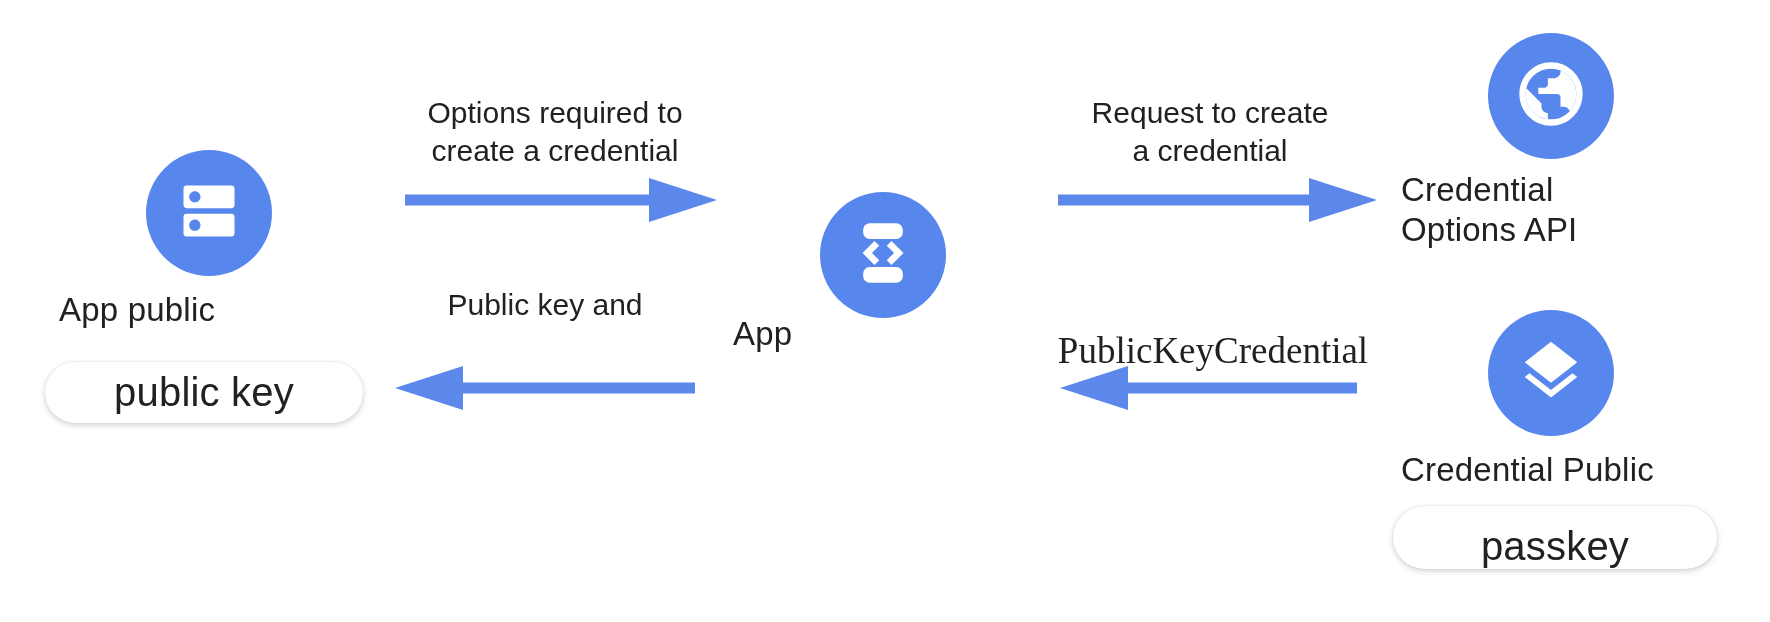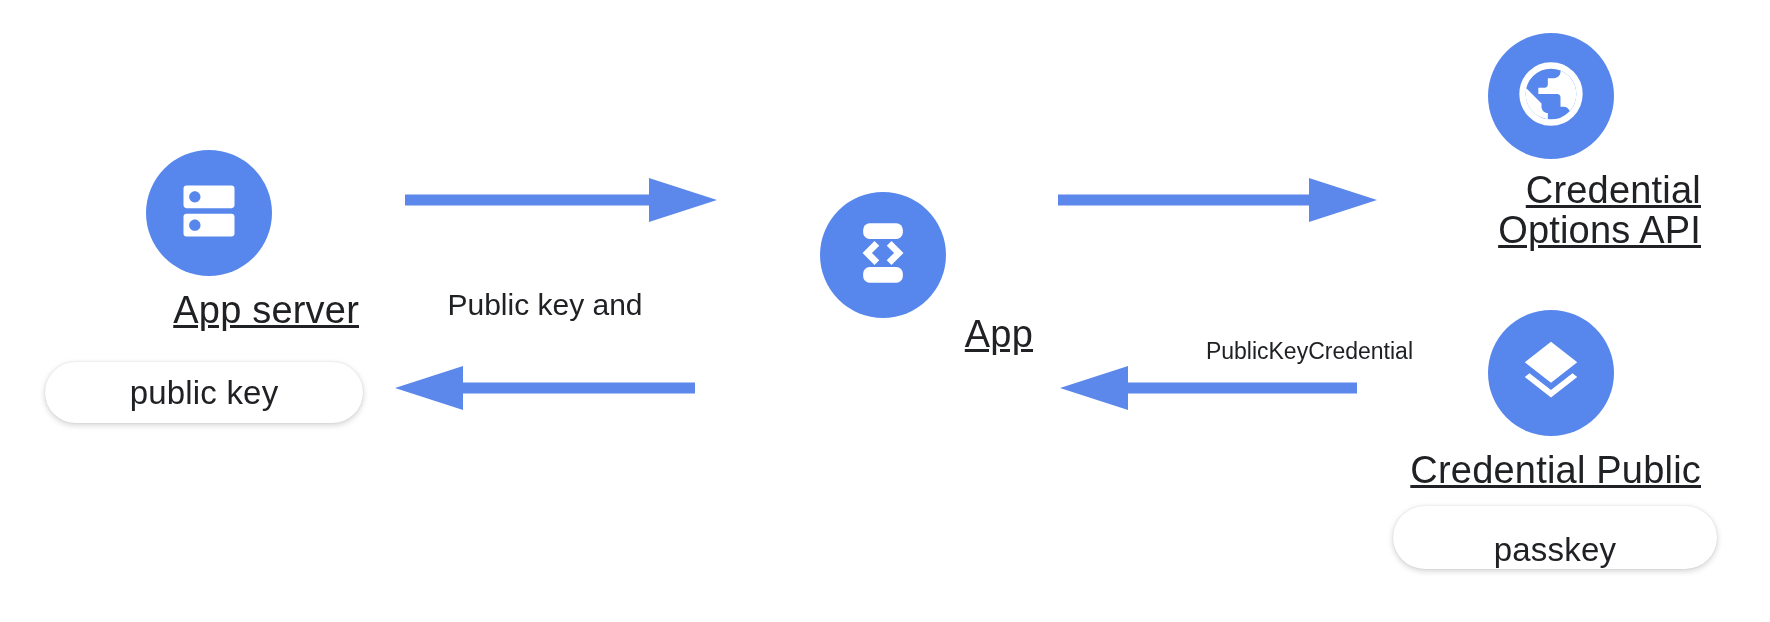--- a/index.html
+++ b/index.html
@@ -76,6 +76,10 @@
     <span>public key</span>
   </div>
 
+  <div class="arrow-label t-options">
+    <span class="line">Options required to</span>
+    <span class="line">create a credential</span>
+  </div>
   <svg class="arrow a-options" width="312" height="46">
     <rect class="arrow-shape" x="0" y="17.5" width="250" height="11"></rect>
     <polygon class="arrow-shape" points="244,1 312,23 244,45"></polygon>

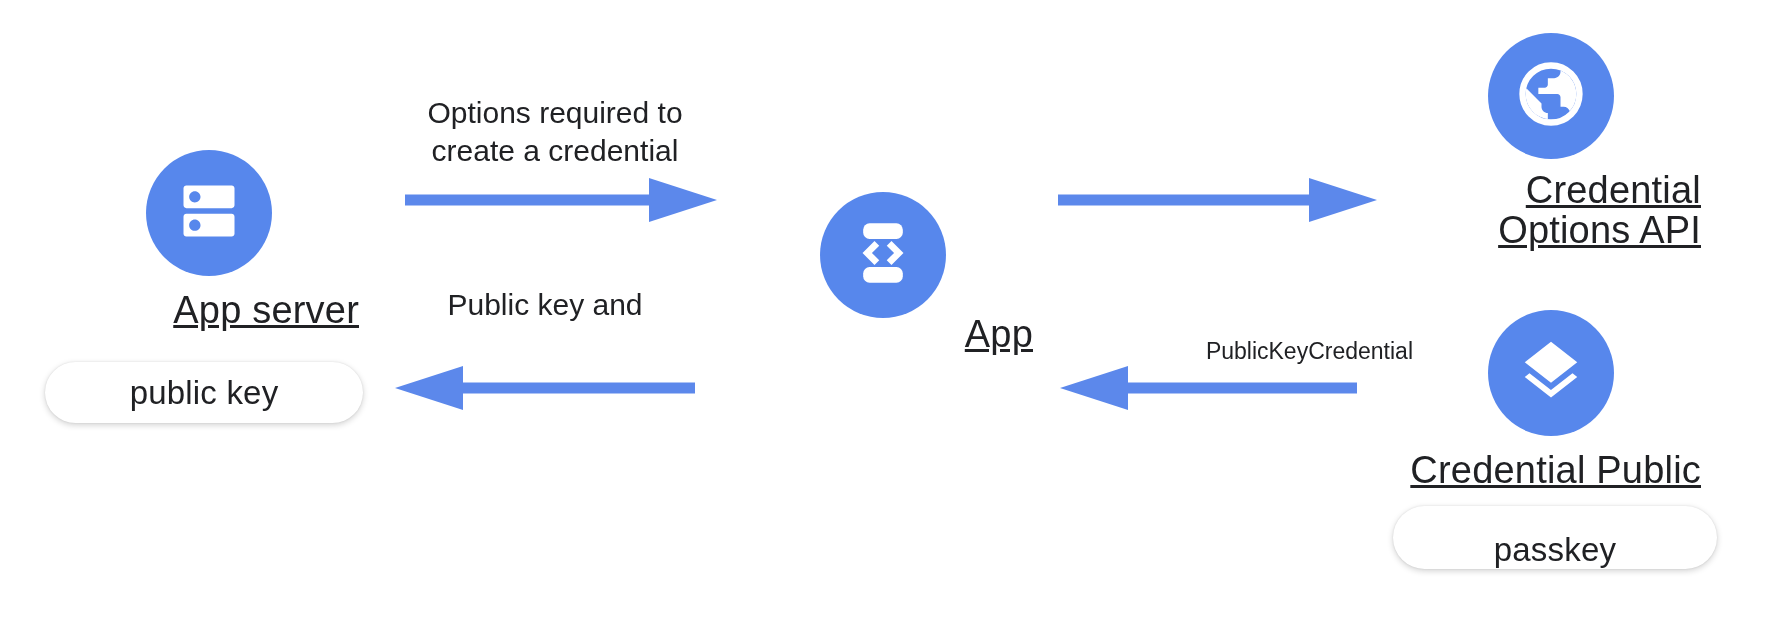--- a/index.html
+++ b/index.html
@@ -106,6 +106,7 @@
   </svg>
 
   <div class="arrow-label t-request">
+    <span class="line">Request to create</span>
   </div>
   <svg class="arrow a-request" width="319" height="46">
     <rect class="arrow-shape" x="0" y="17.5" width="257" height="11"></rect>

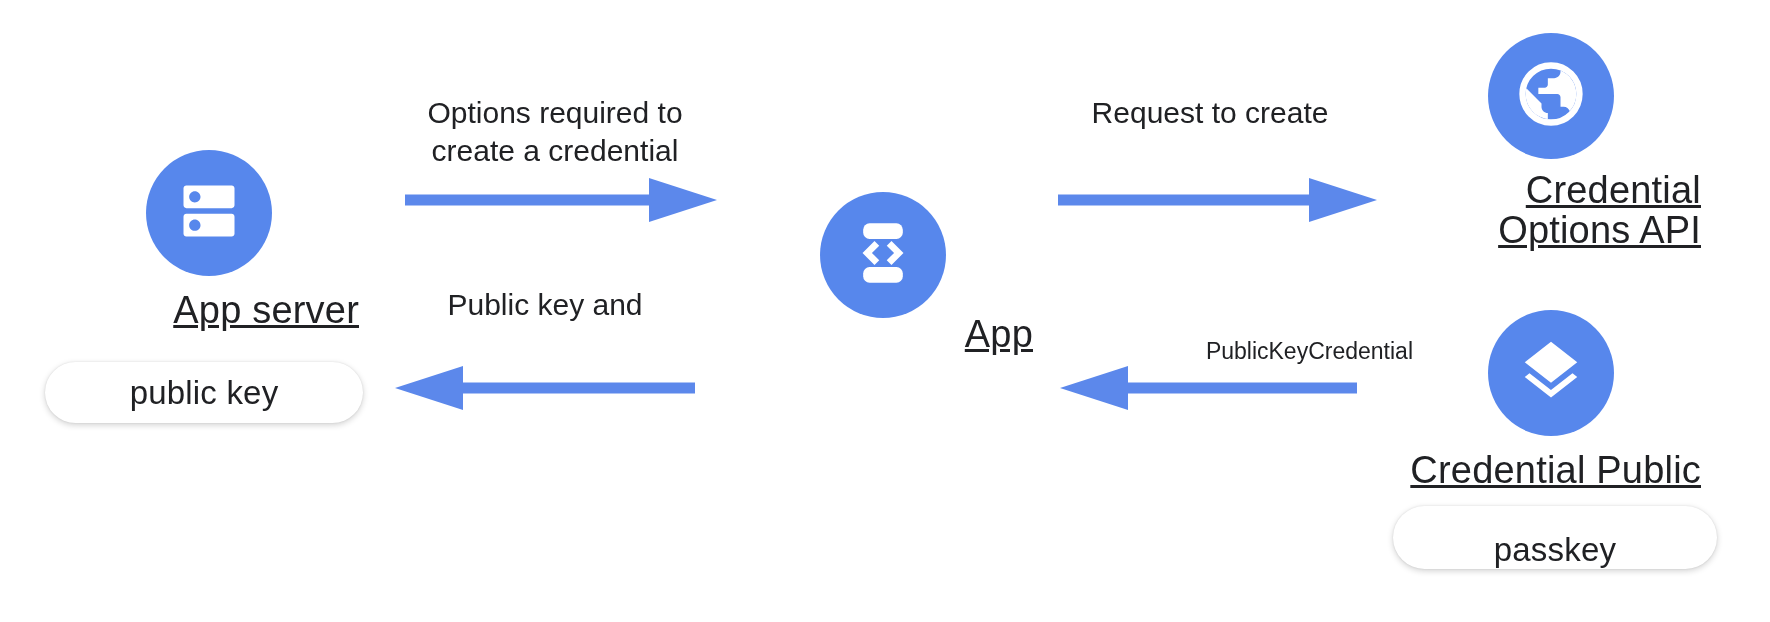--- a/index.html
+++ b/index.html
@@ -107,6 +107,7 @@
 
   <div class="arrow-label t-request">
     <span class="line">Request to create</span>
+    <span class="line">a credential</span>
   </div>
   <svg class="arrow a-request" width="319" height="46">
     <rect class="arrow-shape" x="0" y="17.5" width="257" height="11"></rect>

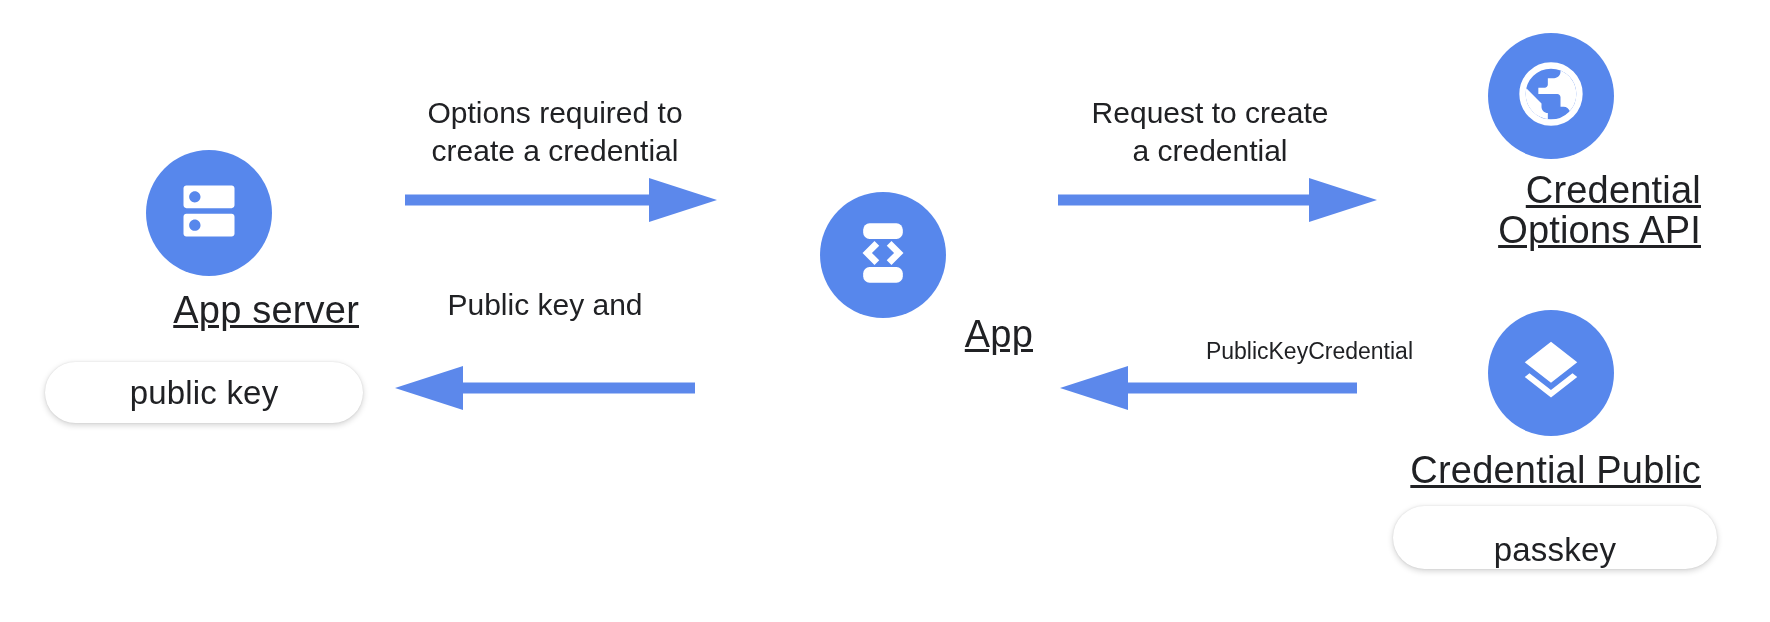--- a/index.html
+++ b/index.html
@@ -15,8 +15,8 @@
     display:flex; align-items:center; justify-content:center;
   }
   .node-label {
-    position:absolute; width:300px; text-align:right;
-    font-size:38px; font-weight:500; line-height:40px; letter-spacing:0.2px;text-decoration:underline;
+    position:absolute; width:300px; text-align:left;
+    font-size:33px; font-weight:500; line-height:40px; letter-spacing:0.2px;
   }
   .node-label .line { display:block; }
   .pill {

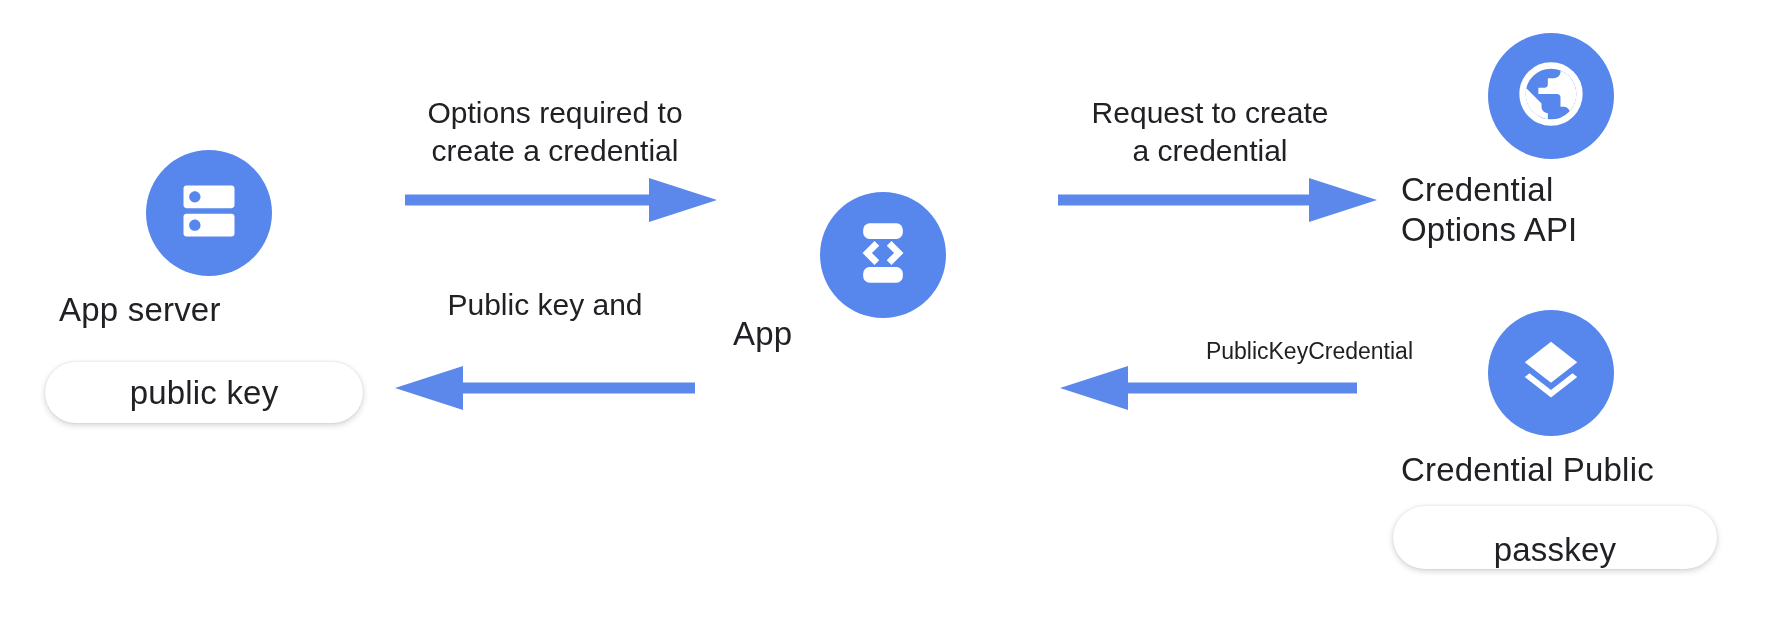--- a/index.html
+++ b/index.html
@@ -71,7 +71,7 @@
       </svg>
     </span>
   </div>
-  <div class="node-label l-app-server">App server</div>
+  <div class="node-label l-app-server">App public</div>
   <div class="pill p-public-key">
     <span>public key</span>
   </div>

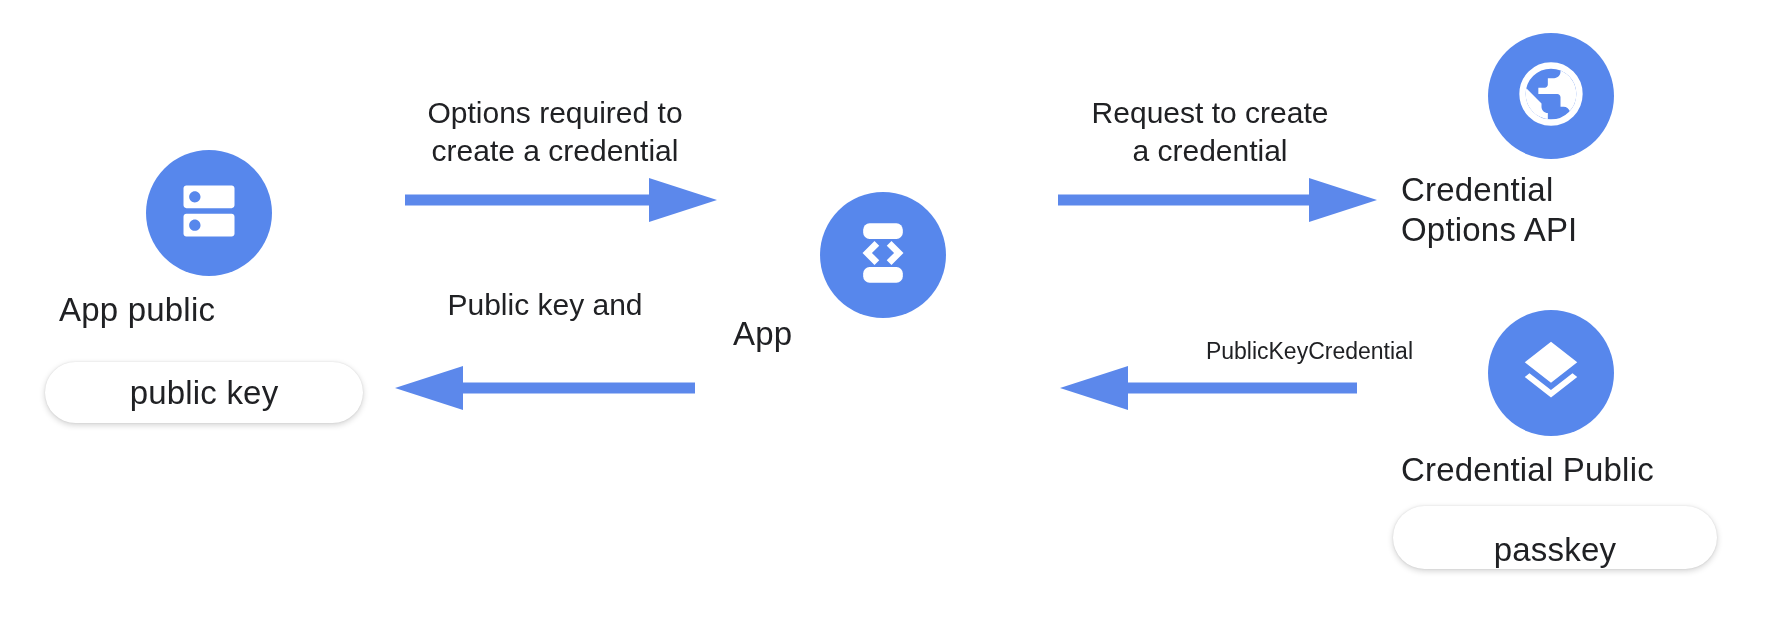--- a/index.html
+++ b/index.html
@@ -33,9 +33,9 @@
   }
   .arrow-label .line { display:block; }
   .mono-label {
-    position:absolute; width:400px; text-align:right;
-    font-family:Liberation Sans, sans-serif;
-    font-size:23px; font-weight:400; line-height:38px;
+    position:absolute; width:400px; text-align:center;
+    font-family:Liberation Serif, serif;
+    font-size:37px; font-weight:400; line-height:38px;
   }
   .icon-white { fill:#fff; }
 

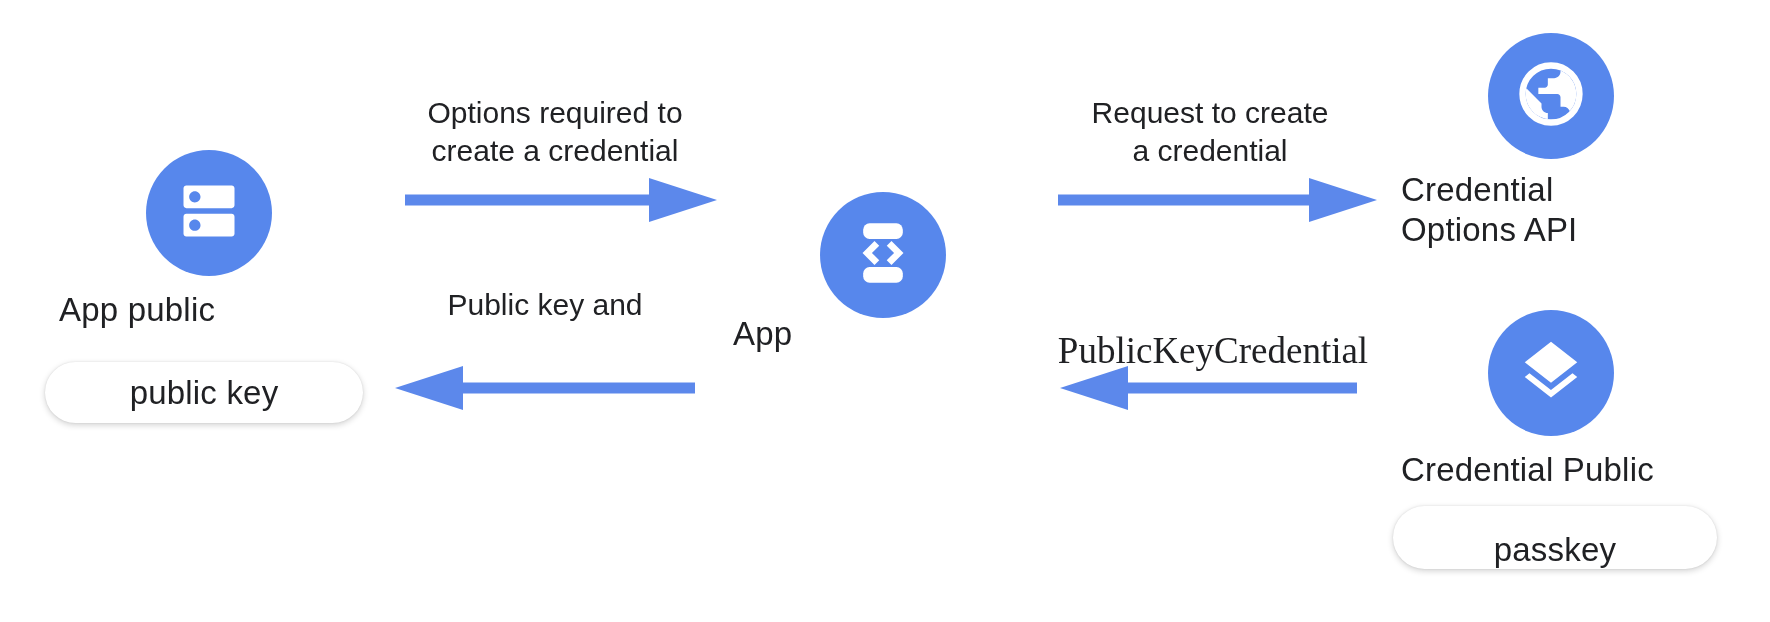--- a/index.html
+++ b/index.html
@@ -22,7 +22,7 @@
   .pill {
     position:absolute; background:#fff; border-radius:40px;
     display:flex; align-items:center; justify-content:center;
-    font-size:33px; font-weight:500; letter-spacing:0.2px;
+    font-size:40px; font-weight:500; letter-spacing:0.2px;
     box-shadow:0 2px 6px rgba(0,0,0,0.18), 0 0 2px rgba(0,0,0,0.10);
   }
   .arrow { position:absolute; height:46px; }

